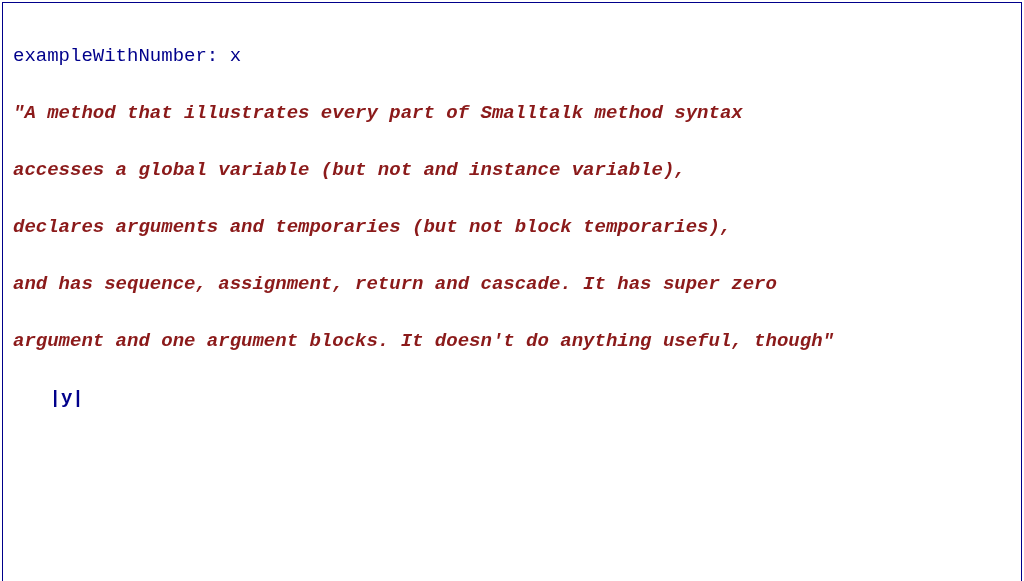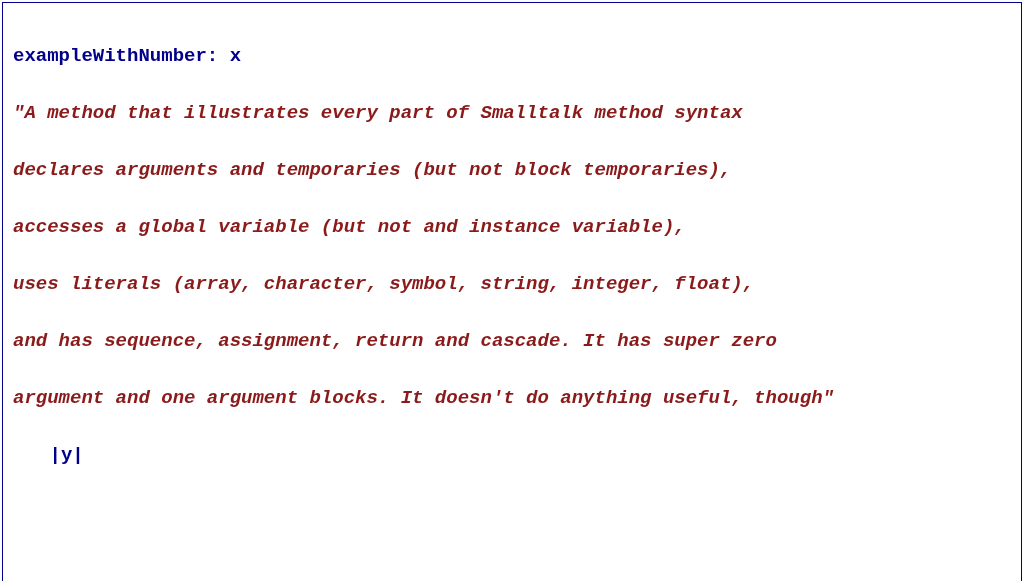--- a/index.html
+++ b/index.html
@@ -20,7 +20,7 @@
     }
     .signature {
       color: #00008b;
-      font-weight: bold;
+      font-weight: normal;
     }
     .comment {
       color: #8b1a1a;

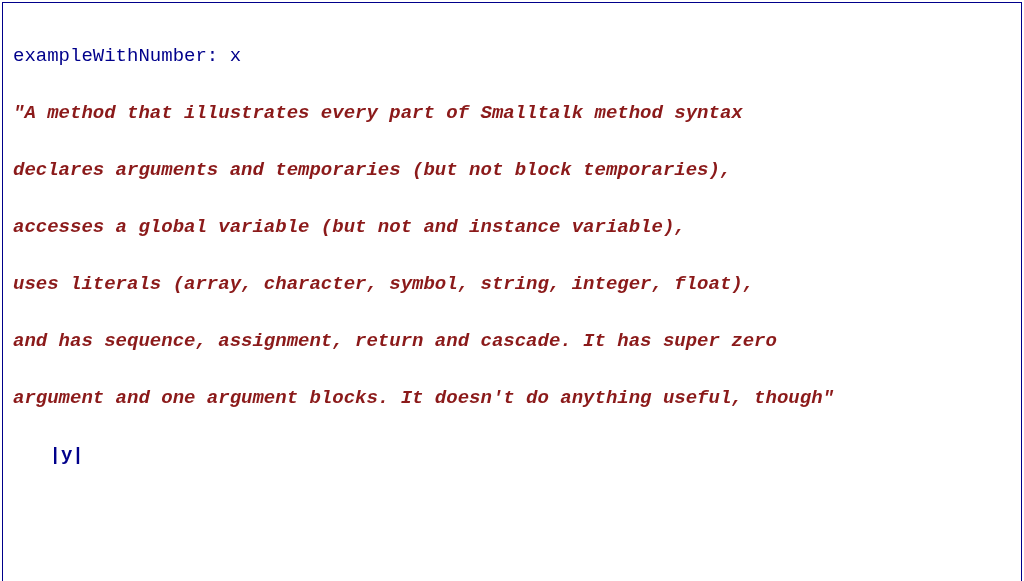--- a/index.html
+++ b/index.html
@@ -41,8 +41,8 @@
 <div class="code-box">
 <div class="signature">exampleWithNumber: x</div>
 <div class="comment">"A method that illustrates every part of Smalltalk method syntax</div>
+<div class="comment">accesses a global variable (but not and instance variable),</div>
 <div class="comment">declares arguments and temporaries (but not block temporaries),</div>
-<div class="comment">accesses a global variable (but not and instance variable),</div>
 <div class="comment">uses literals (array, character, symbol, string, integer, float),</div>
 <div class="comment">and has sequence, assignment, return and cascade. It has super zero</div>
 <div class="comment">argument and one argument blocks. It doesn't do anything useful, though"</div>

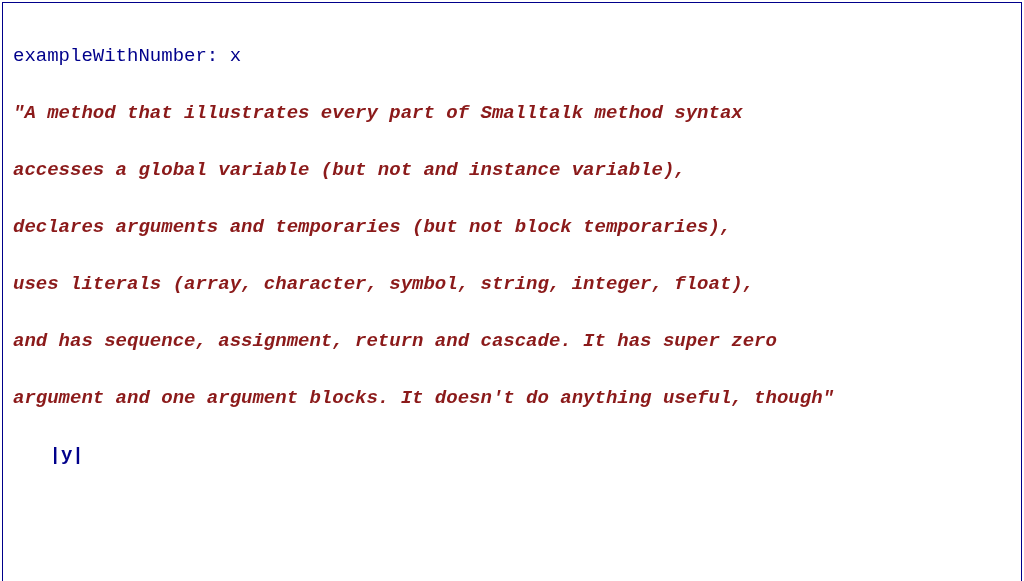--- a/index.html
+++ b/index.html
@@ -43,7 +43,6 @@
 <div class="comment">"A method that illustrates every part of Smalltalk method syntax</div>
 <div class="comment">accesses a global variable (but not and instance variable),</div>
 <div class="comment">declares arguments and temporaries (but not block temporaries),</div>
-<div class="comment">uses literals (array, character, symbol, string, integer, float),</div>
 <div class="comment">and has sequence, assignment, return and cascade. It has super zero</div>
 <div class="comment">argument and one argument blocks. It doesn't do anything useful, though"</div>
 <div class="code indent-1">|y|</div>

